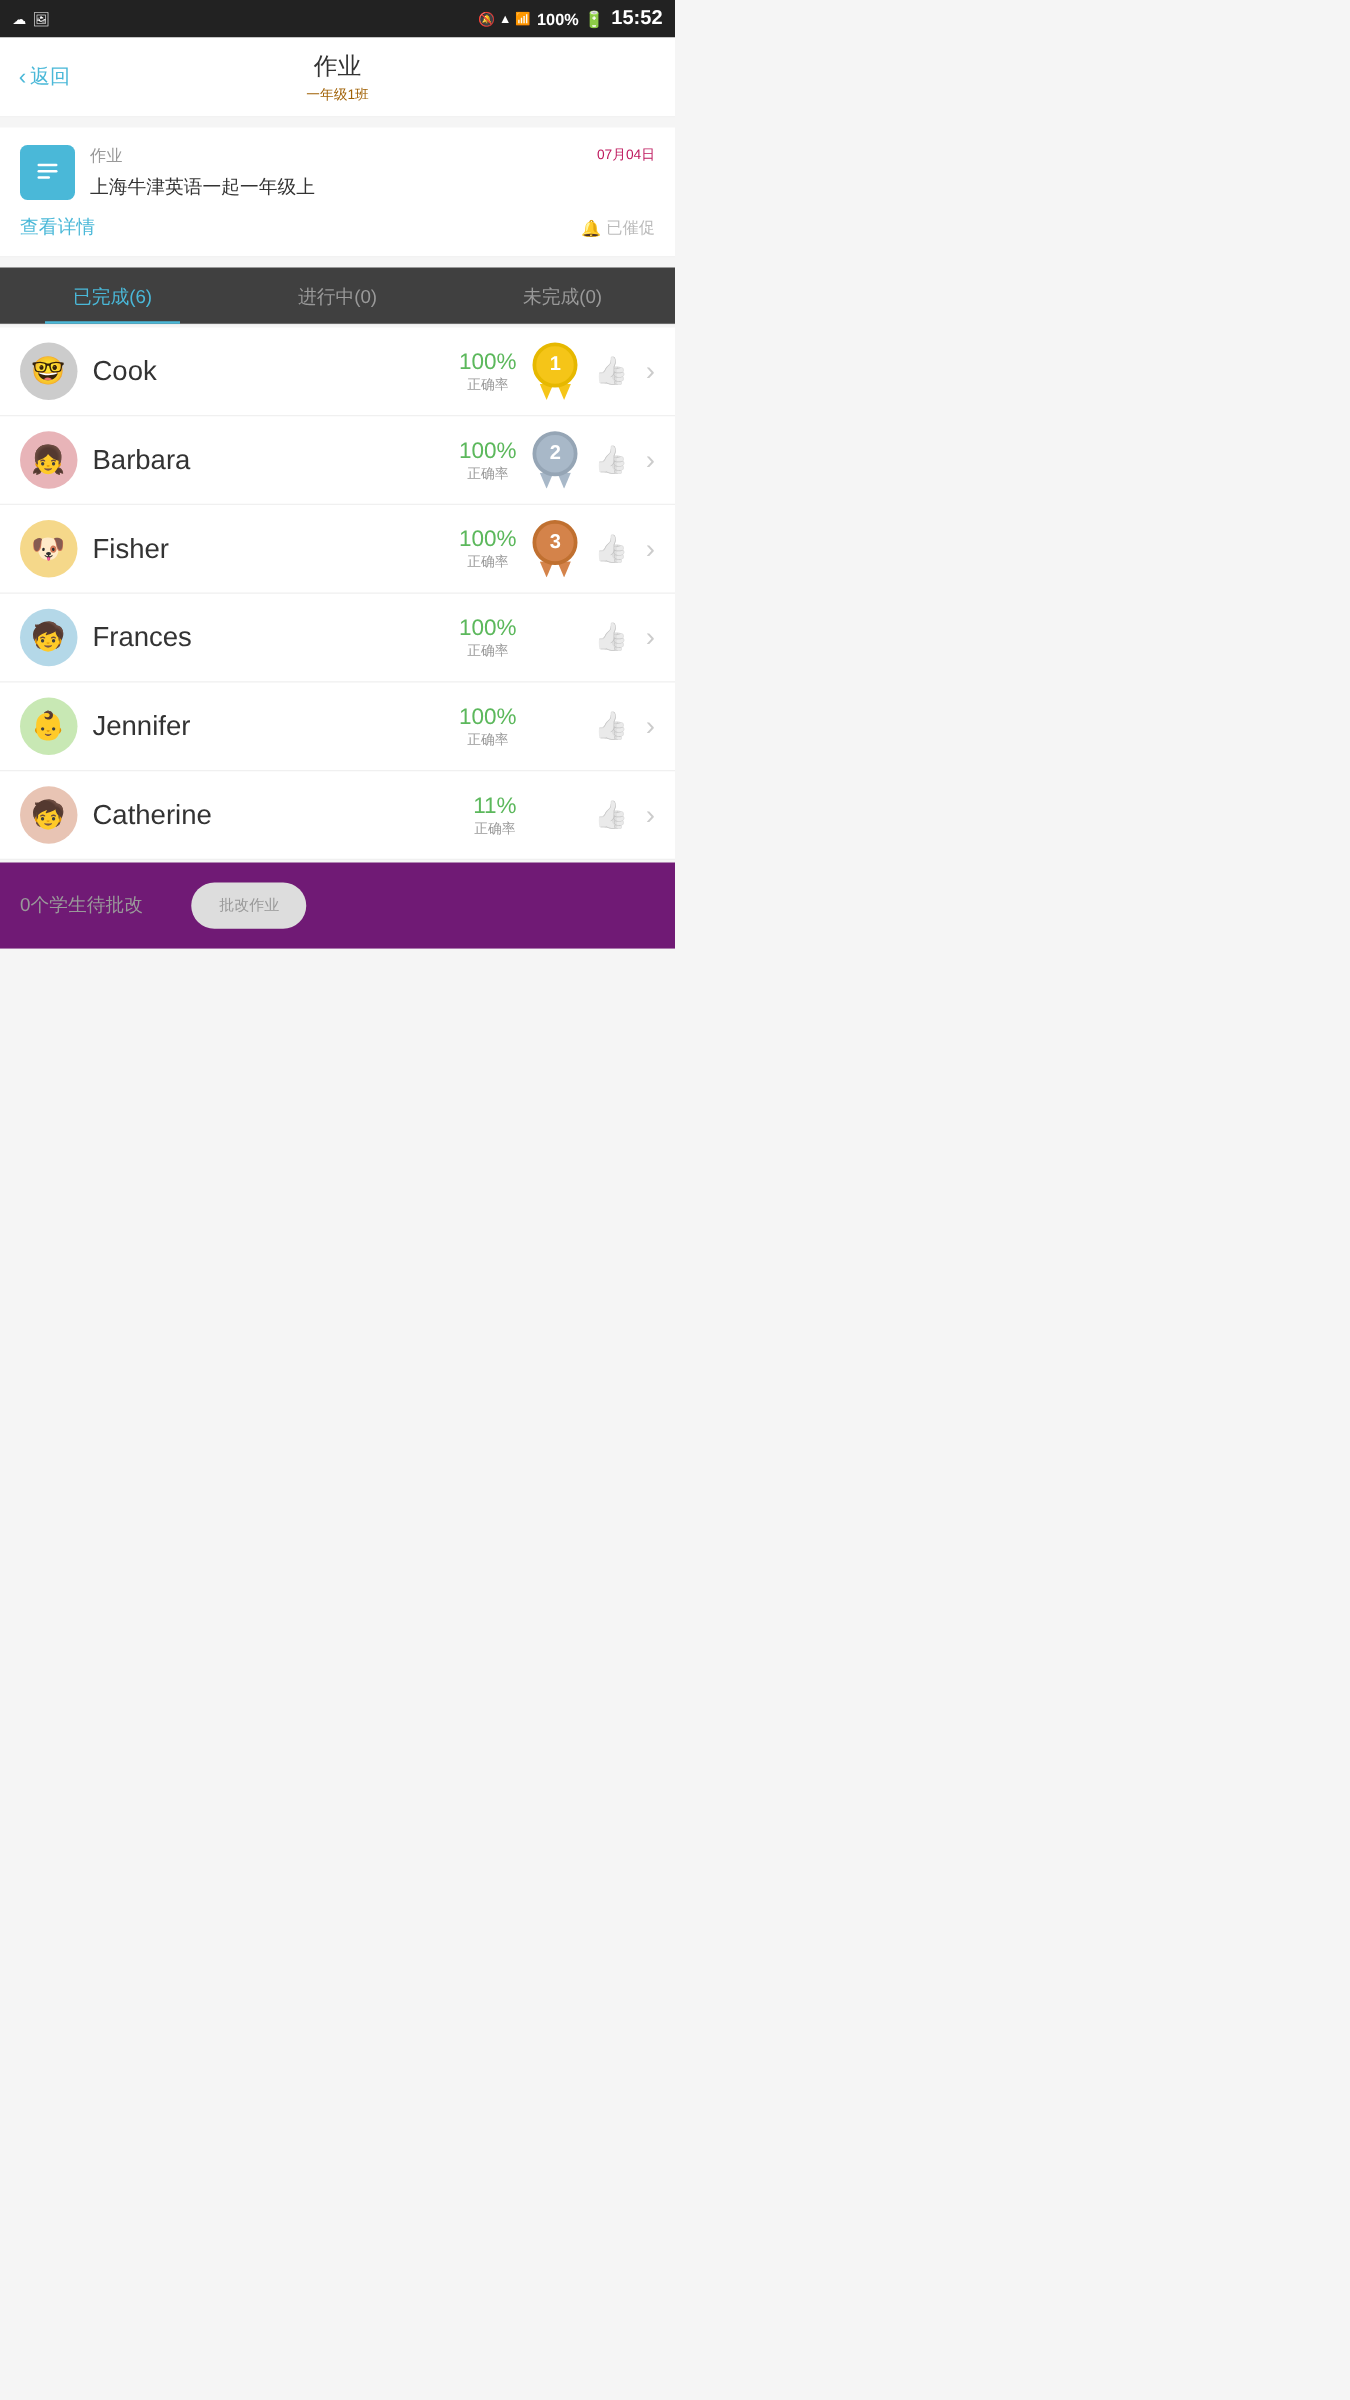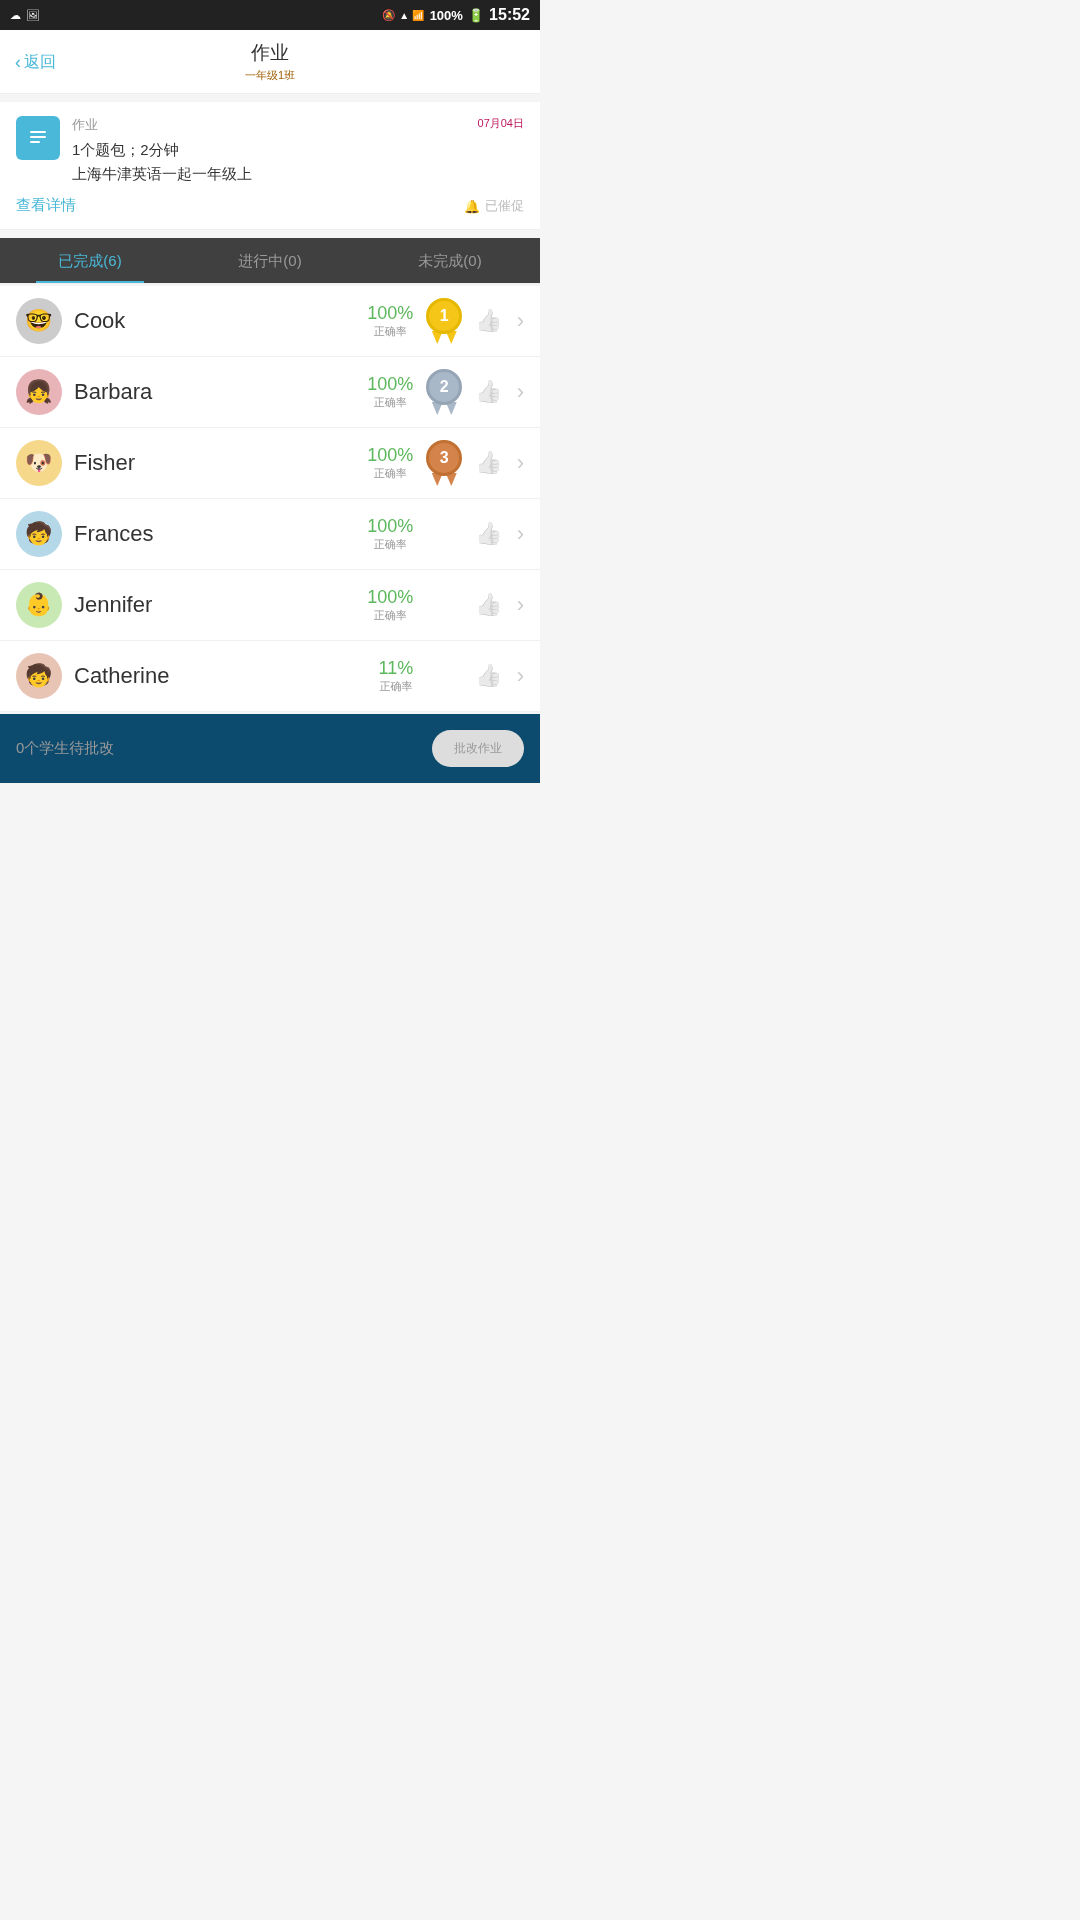--- a/index.html
+++ b/index.html
@@ -275,7 +275,6 @@
         <span class="assignment-date">07月04日</span>
       </div>
       <div class="assignment-desc">
-        <div>1个题包；2分钟</div>
         <div>上海牛津英语一起一年级上</div>
       </div>
     </div>

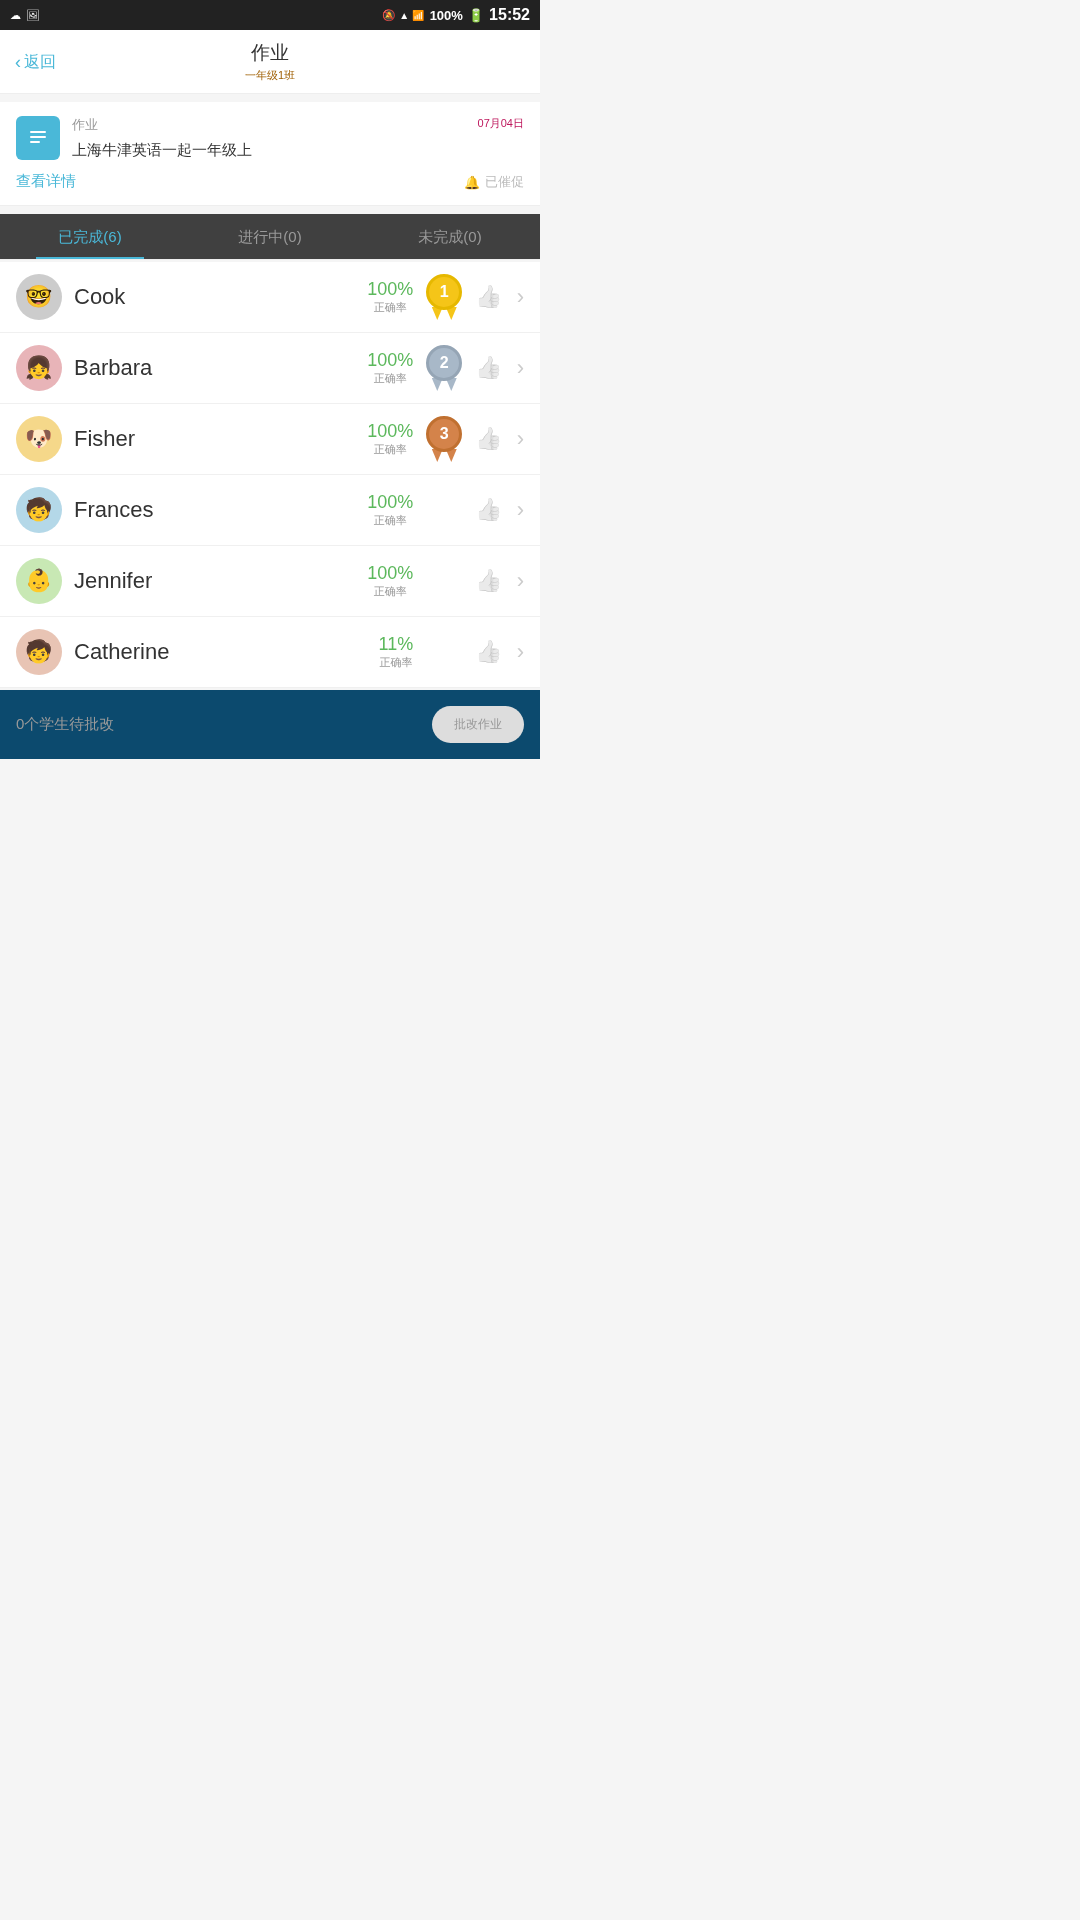--- a/index.html
+++ b/index.html
@@ -207,12 +207,13 @@
 
     
     .bottom-bar {
-      background: #0c4a6e;
+      background: #701a75;
       padding: 16px;
       display: flex;
-      justify-content: space-between;
+      justify-content: flex-start;
       align-items: center;
       margin-top: 2px;
+      gap: 39px;
     }
     .bottom-bar-text {
       font-size: 15px;

